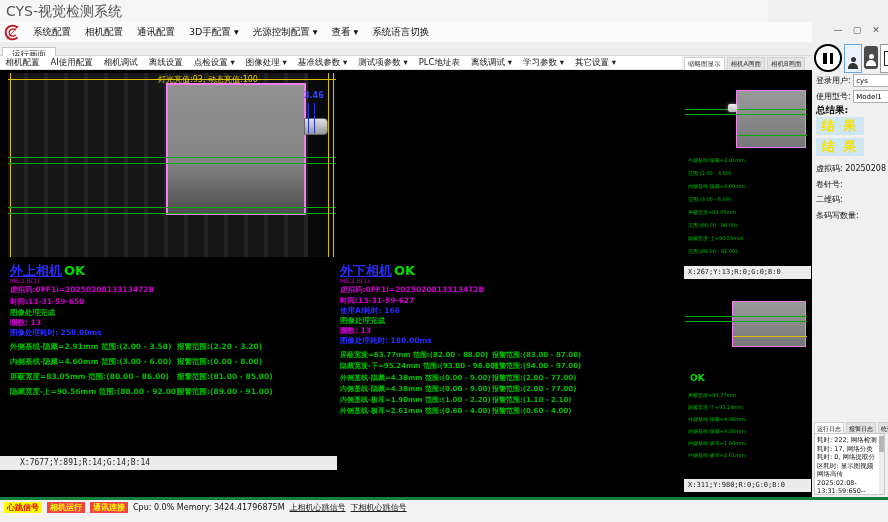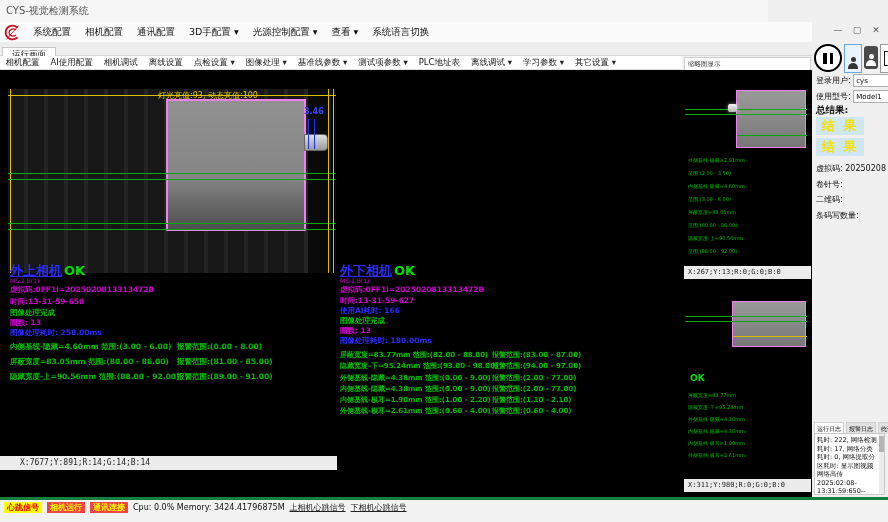--- a/index.html
+++ b/index.html
@@ -8,7 +8,7 @@
        font-family:"DejaVu Sans",sans-serif;-webkit-font-smoothing:antialiased;}
   .abs{position:absolute;}
   
-  .titlebar{left:0;top:0;width:768px;height:22px;background:#f6f6f6;font-size:10px;color:#555;
+  .titlebar{left:0;top:0;width:768px;height:22px;background:#f6f6f6;font-size:14px;color:#555;
             line-height:22px;padding-left:6px;box-sizing:border-box;}
   .winctrl{right:6px;top:25px;display:flex;gap:7px;z-index:9;}
   .winctrl span{font-size:9px;color:#555;width:12px;text-align:center;cursor:default;}

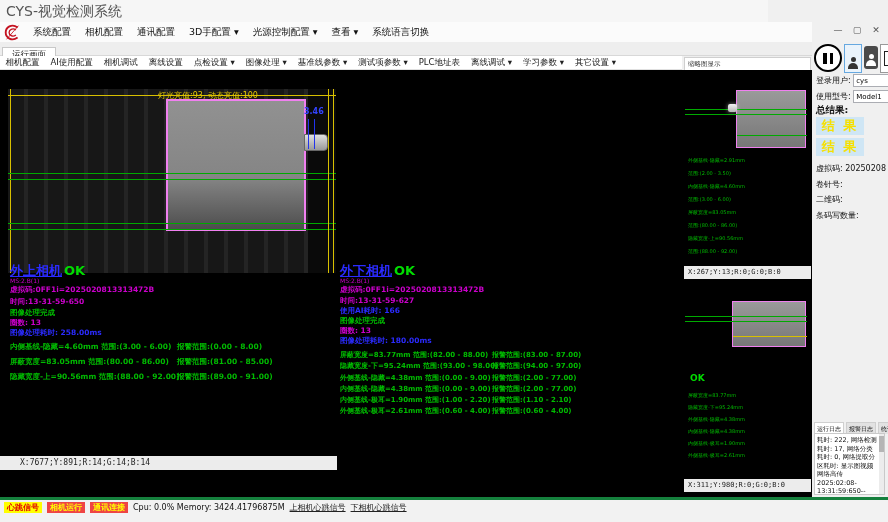--- a/index.html
+++ b/index.html
@@ -23,7 +23,7 @@
   .toolbar2{left:0;top:56px;width:682px;height:14px;background:#ffffff;border-bottom:1px solid #e0e0e0;
             display:flex;box-sizing:border-box;}
   .titem{font-size:8.5px;color:#222;padding:0 5.5px;line-height:13px;white-space:nowrap;cursor:default;}
-  .thumbtabs{left:684px;top:56px;width:127px;height:14px;background:#eeeeee;display:flex;gap:2px;padding-top:1px;box-sizing:border-box;flex-direction:column;}
+  .thumbtabs{left:684px;top:56px;width:127px;height:14px;background:#eeeeee;display:flex;gap:2px;padding-top:1px;box-sizing:border-box;}
   .ttab{font-size:6.5px;line-height:12px;padding:0 3px;background:#e4e4e4;border:1px solid #cfcfcf;border-bottom:none;color:#333;white-space:nowrap;}
   .ttab.sel{background:#fff;}
   

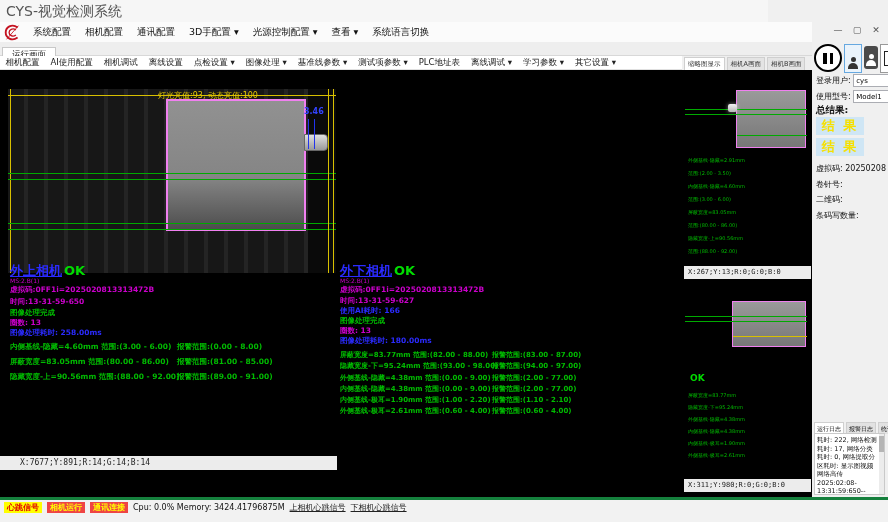--- a/index.html
+++ b/index.html
@@ -158,7 +158,7 @@
 
   <div class="abs main">
 
-    <div class="abs imgarea stripesL" style="left:8px;top:19px;width:328px;height:184px;">
+    <div class="abs imgarea stripesL" style="left:8px;top:3px;width:328px;height:184px;">
       <div class="abs" style="left:300px;top:0;width:28px;height:184px;background:#0a0a0a;"></div>
       <div class="vline yl" style="left:2px;top:0;height:184px;"></div>
       <div class="hline yl" style="left:0;top:6px;width:328px;"></div>

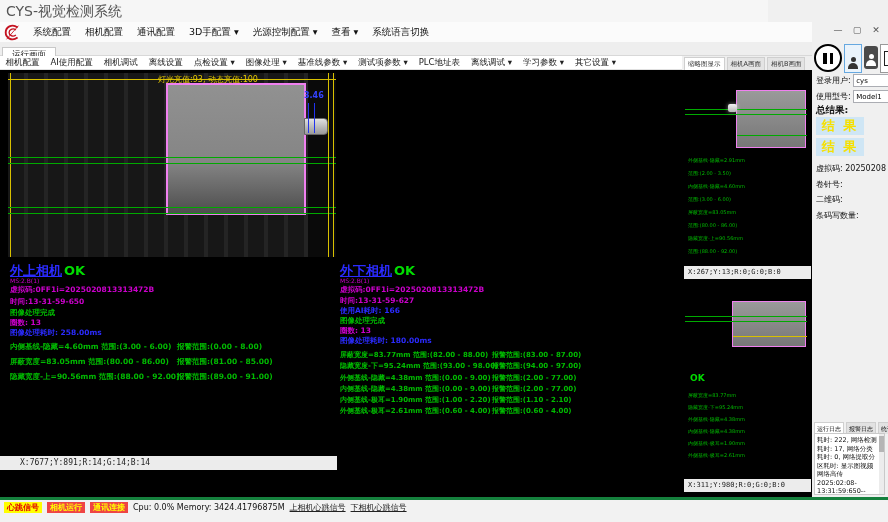--- a/index.html
+++ b/index.html
@@ -188,6 +188,10 @@
       <div class="blu" style="left:0;top:258px;">图像处理耗时: 258.00ms</div>
       <div class="meas rows-left" style="left:0;top:272px;">
           <div class="mrow">
+          <span class="mtext">外侧基线-隐藏=2.91mm 范围:(2.00 - 3.50)</span>
+          <span class="malarm">报警范围:(2.20 - 3.20)</span>
+        </div>
+          <div class="mrow">
           <span class="mtext">内侧基线-隐藏=4.60mm 范围:(3.00 - 6.00)</span>
           <span class="malarm">报警范围:(0.00 - 8.00)</span>
         </div>

